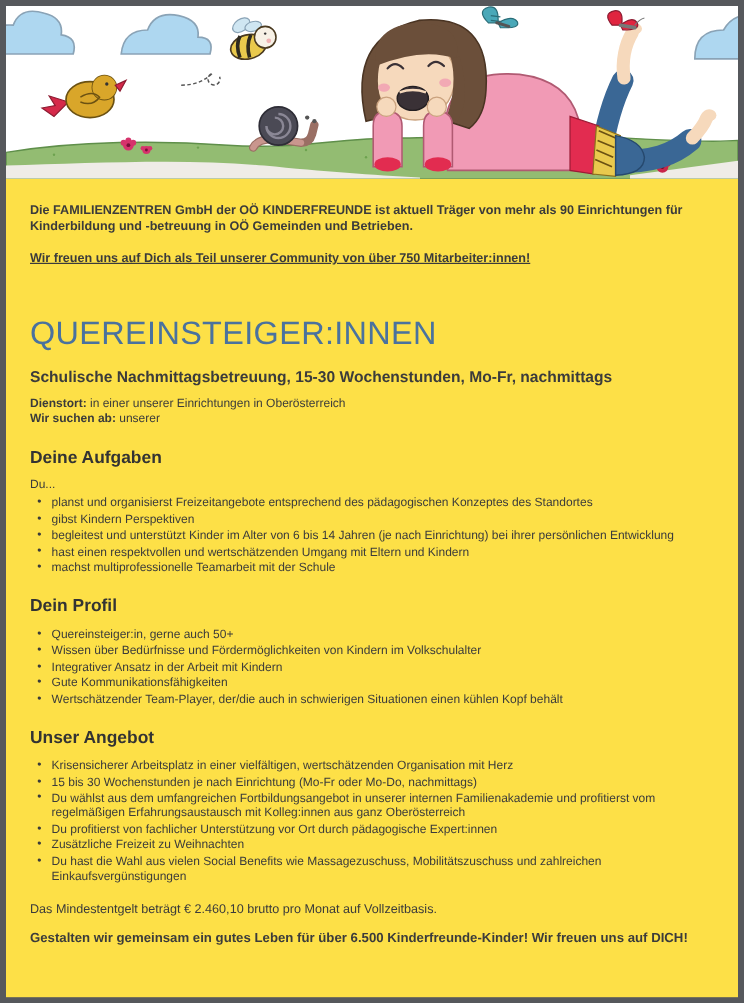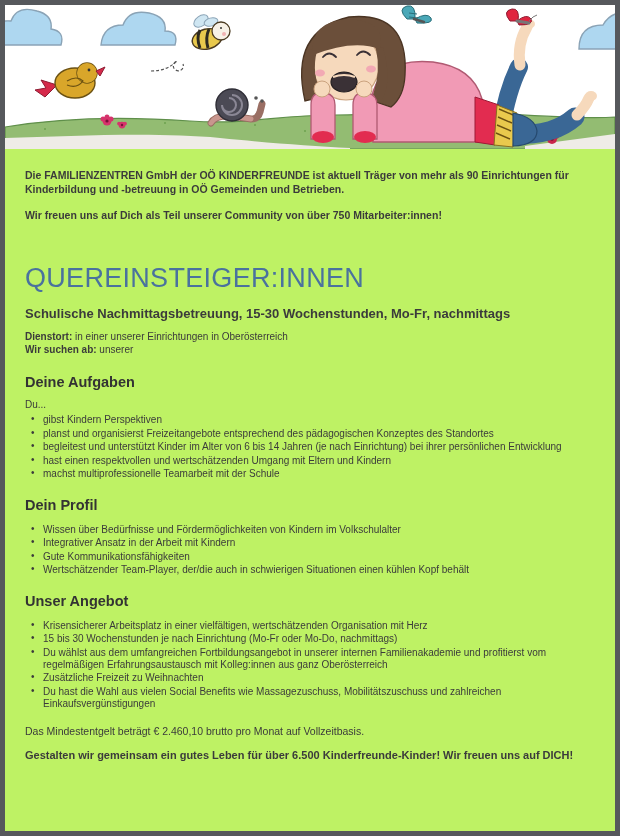--- a/index.html
+++ b/index.html
@@ -5,7 +5,7 @@
   html,body{margin:0;padding:0;background:#9a9a9a;}
   .sheet{
     width:620px;height:836px;box-sizing:border-box;
-    border:5px solid #56585c;background:#bef264;
+    border:5px solid #56585c;background:#fde047;
     font-family:"Liberation Sans", sans-serif;color:#3b3b3b;
     overflow:hidden;position:relative;
   }

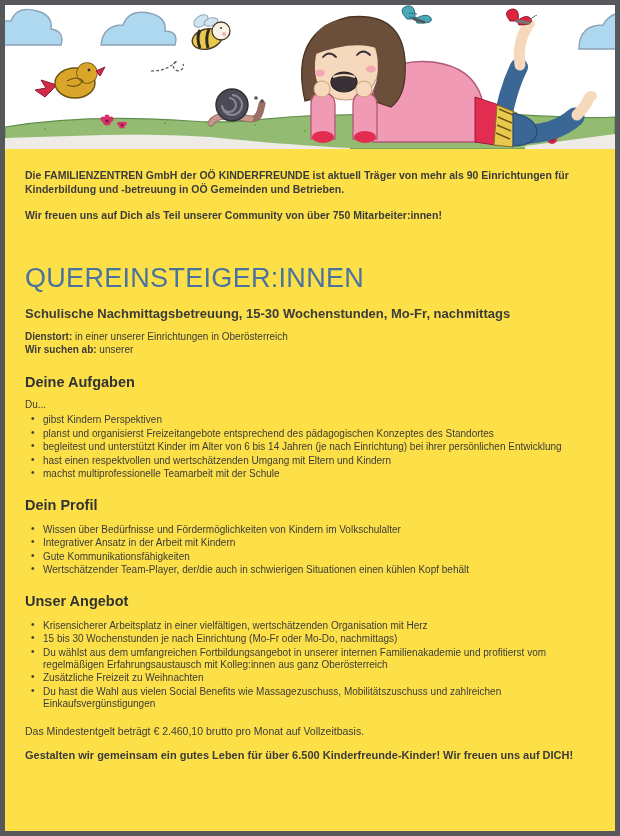--- a/index.html
+++ b/index.html
@@ -13,7 +13,7 @@
   .content{padding:0 22px 0 20px;display:flex;flex-direction:column;height:682px;box-sizing:border-box;}
   .intro{margin:20px 0 0;font-weight:700;font-size:10.5px;line-height:1.3;}
   .intro div{margin:0;}
-  .community{margin:13px 0 0;font-weight:700;font-size:10.5px;}
+  .community{margin:13px 0 0;font-weight:700;font-size:10.5px;text-decoration:underline;}
   h1.title{margin:14px 0 0;font-size:27px;line-height:1.05;font-weight:400;color:#4a729e;letter-spacing:.3px;}
   .subtitle{margin:14px 0 0;font-size:13px;font-weight:700;}
   .meta{margin:9px 0 0;font-size:10px;line-height:1.35;}

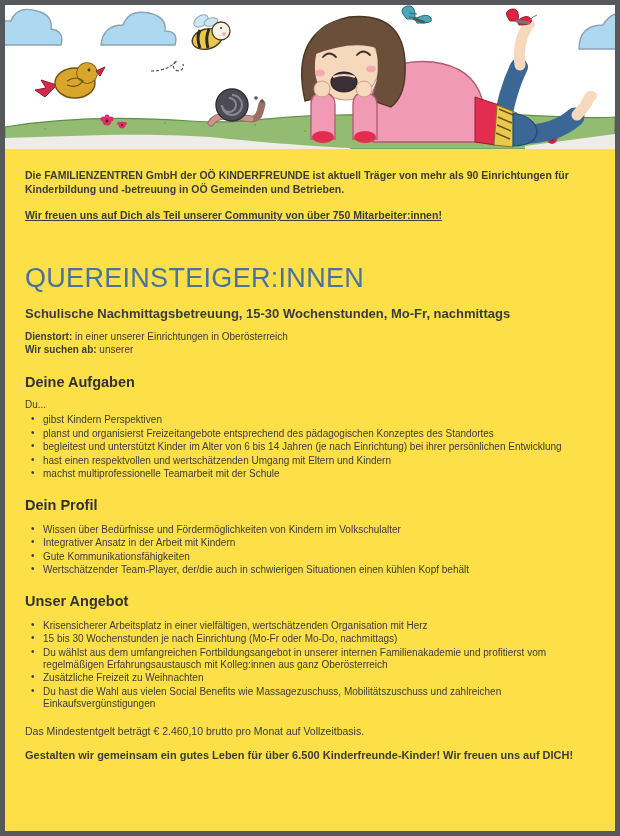--- a/index.html
+++ b/index.html
@@ -189,8 +189,8 @@
     <h2 class="sec">Deine Aufgaben</h2>
     <div class="lead">Du...</div>
     <ul class="bullets">
+      <li>planst und organisierst Freizeitangebote entsprechend des pädagogischen Konzeptes des Standortes</li>
       <li>gibst Kindern Perspektiven</li>
-      <li>planst und organisierst Freizeitangebote entsprechend des pädagogischen Konzeptes des Standortes</li>
       <li>begleitest und unterstützt Kinder im Alter von 6 bis 14 Jahren (je nach Einrichtung) bei ihrer persönlichen Entwicklung</li>
       <li>hast einen respektvollen und wertschätzenden Umgang mit Eltern und Kindern</li>
       <li>machst multiprofessionelle Teamarbeit mit der Schule</li>

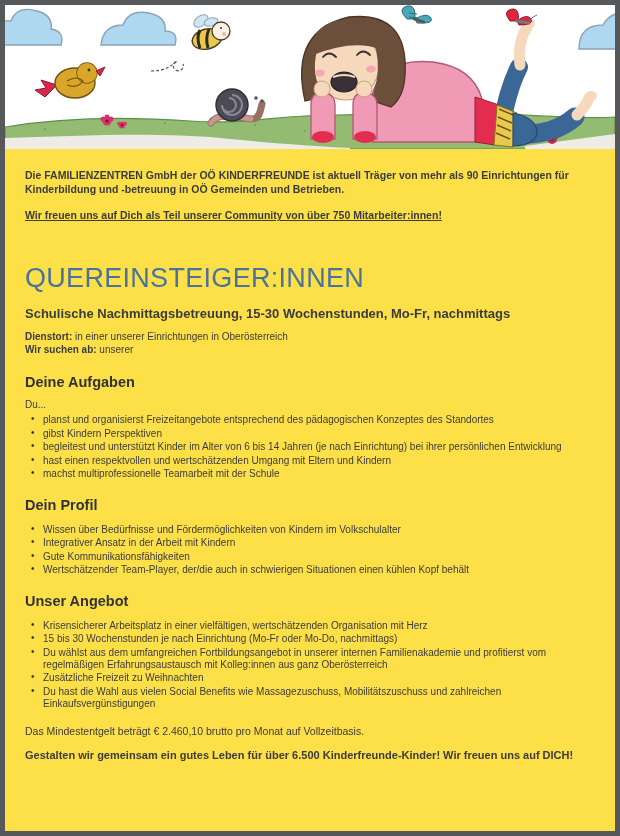--- a/index.html
+++ b/index.html
@@ -198,6 +198,7 @@
 
     <h2 class="sec">Dein Profil</h2>
     <ul class="bullets">
+      <li>Quereinsteiger:in, gerne auch 50+</li>
       <li>Wissen über Bedürfnisse und Fördermöglichkeiten von Kindern im Volkschulalter</li>
       <li>Integrativer Ansatz in der Arbeit mit Kindern</li>
       <li>Gute Kommunikationsfähigkeiten</li>

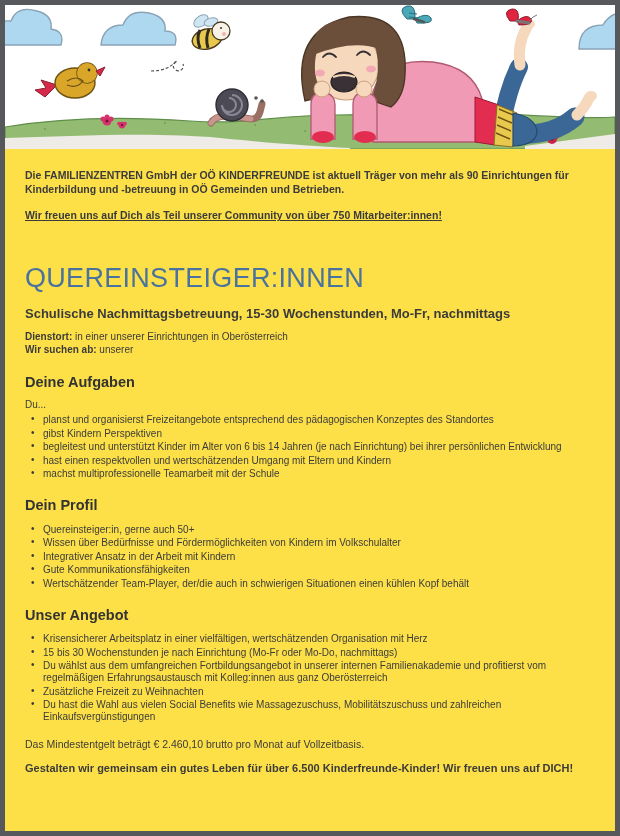--- a/index.html
+++ b/index.html
@@ -210,6 +210,7 @@
       <li>Krisensicherer Arbeitsplatz in einer vielfältigen, wertschätzenden Organisation mit Herz</li>
       <li>15 bis 30 Wochenstunden je nach Einrichtung (Mo-Fr oder Mo-Do, nachmittags)</li>
       <li>Du wählst aus dem umfangreichen Fortbildungsangebot in unserer internen Familienakademie und profitierst vom regelmäßigen Erfahrungsaustausch mit Kolleg:innen aus ganz Oberösterreich</li>
+      <li>Du profitierst von fachlicher Unterstützung vor Ort durch pädagogische Expert:innen</li>
       <li>Zusätzliche Freizeit zu Weihnachten</li>
       <li>Du hast die Wahl aus vielen Social Benefits wie Massagezuschuss, Mobilitätszuschuss und zahlreichen Einkaufsvergünstigungen</li>
     </ul>

